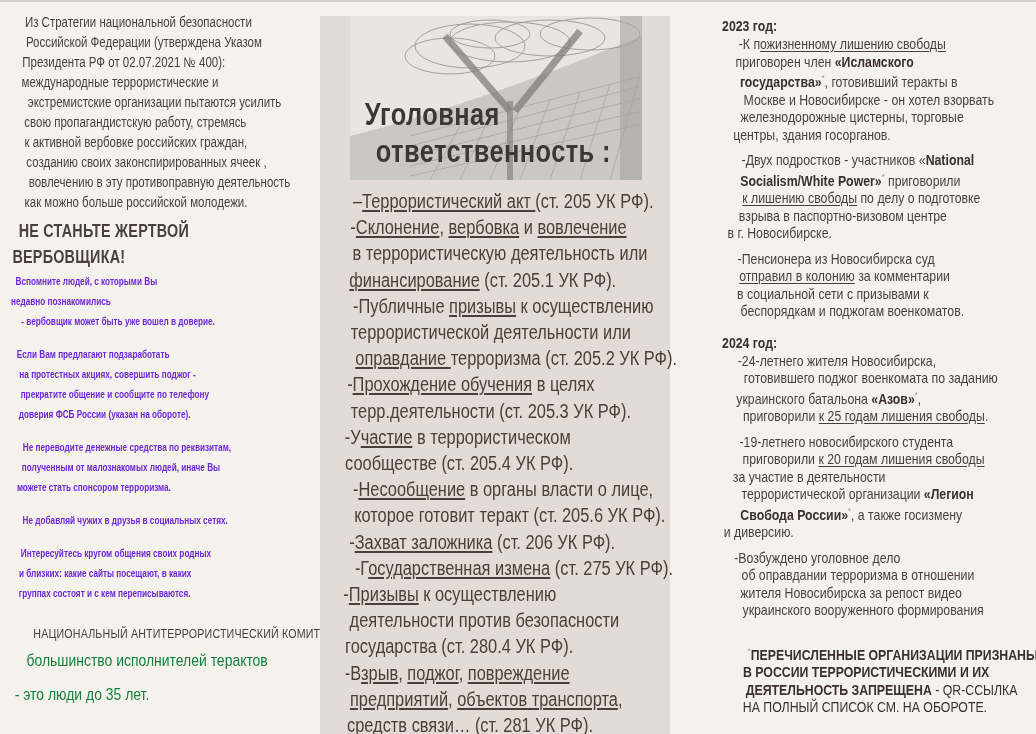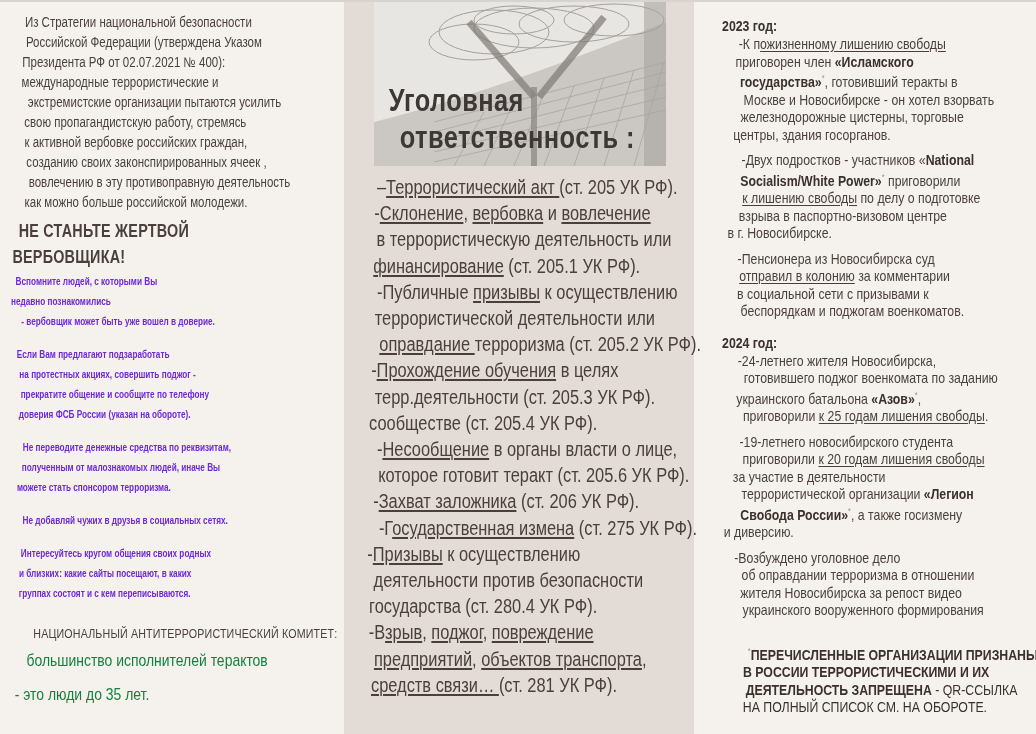--- a/index.html
+++ b/index.html
@@ -13,7 +13,7 @@
   .topline { position: absolute; left: 0; top: 0; width: 1036px; height: 2px; background: #d6d3d0; }
   .panel { position: absolute; top: 2px; bottom: 0; box-sizing: border-box; }
   .left { left: 0; width: 338px; background: #f5f2ee; padding-top: 10px; }
-  .mid { left: 344px; width: 350px; background: #e3dcd6; }
+  .mid { left: 320px; width: 350px; background: #e3dcd6; margin-top: 14px; }
   .right { left: 716px; width: 348px; background: #f5f2ee; padding-top: 15px; }
 
   .cond { font-family: "Liberation Sans Narrow", "Liberation Sans", sans-serif; transform-origin: center; }

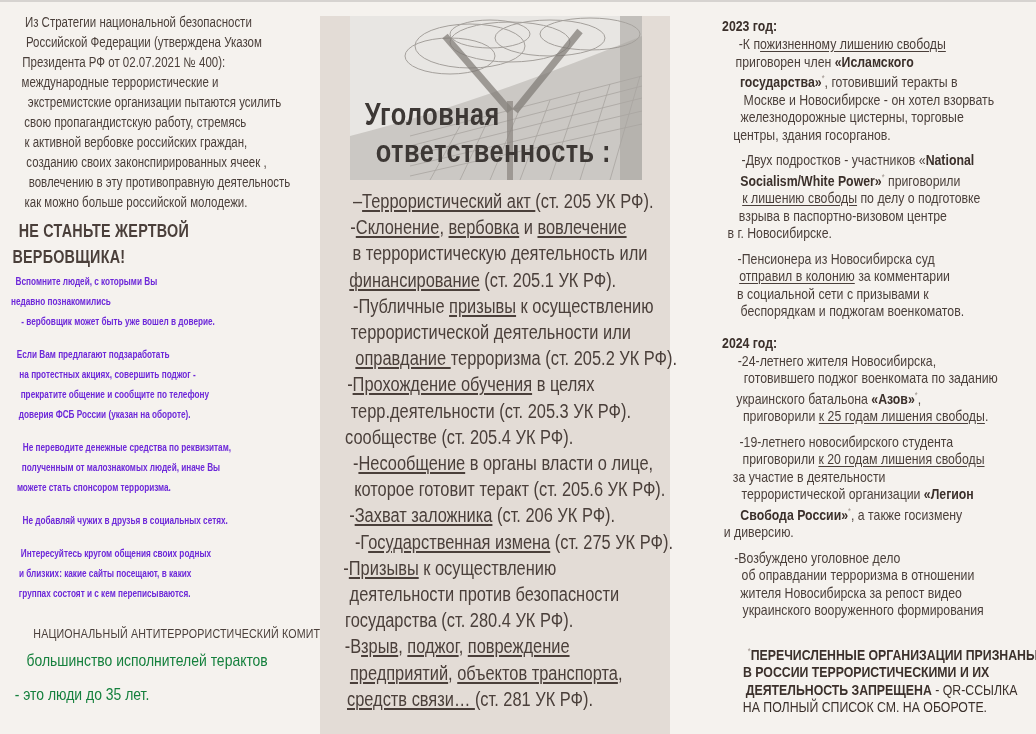--- a/index.html
+++ b/index.html
@@ -150,6 +150,7 @@
       <span class="line"><span class="squeeze"><u>оправдание </u><span>терроризма (ст. 205.2 УК РФ).</span></span></span>
       <span class="line"><span class="squeeze"><span>-</span><u>Прохождение обучения</u><span> в целях</span></span></span>
       <span class="line"><span class="squeeze"><span>терр.деятельности  (ст. 205.3 УК РФ).</span></span></span>
+      <span class="line"><span class="squeeze"><span>-У</span><u>частие</u><span> в террористическом</span></span></span>
       <span class="line"><span class="squeeze"><span>сообществе (ст. 205.4 УК РФ).</span></span></span>
       <span class="line"><span class="squeeze"><span>-</span><u>Несообщение</u><span> в органы власти о лице,</span></span></span>
       <span class="line"><span class="squeeze"><span>которое готовит теракт (ст. 205.6 УК РФ).</span></span></span>

